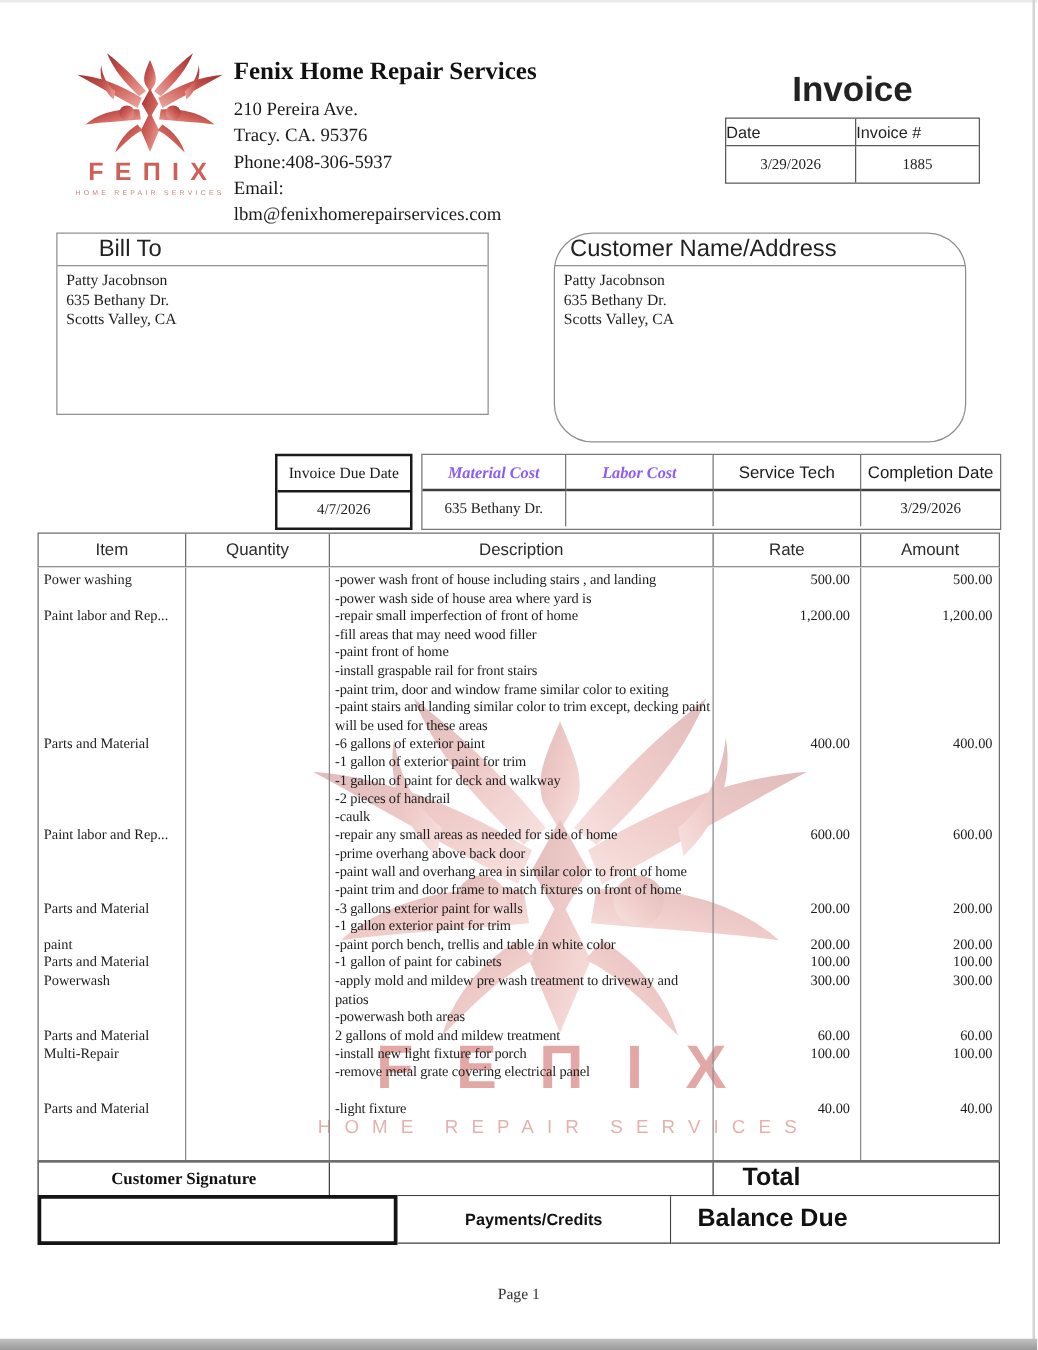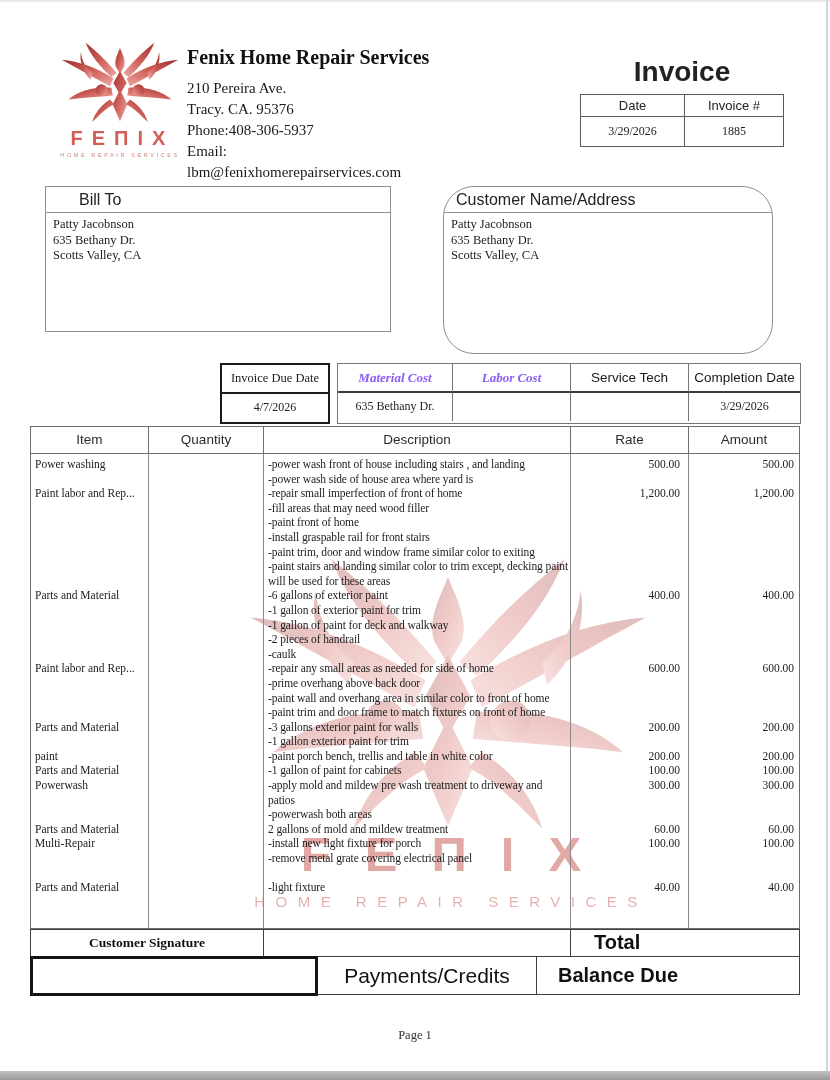--- a/index.html
+++ b/index.html
@@ -21,7 +21,7 @@
   .invoice-title { left:580px; top:56px; width:204px; text-align:center; font-family:"Liberation Sans",sans-serif; font-weight:800; font-size:28px; color:#222; }
   .date-table { left:580px; top:94px; width:204px; border:1px solid #5a5a5a; }
   .dt-row { display:grid; grid-template-columns:103px 1fr; }
-  .dt-head { height:22px; line-height:21px; border-bottom:1px solid #5a5a5a; font-family:"Liberation Sans",sans-serif; font-size:13px; color:#222; text-align:center; }
+  .dt-head { height:22px; line-height:21px; border-bottom:1px solid #5a5a5a; font-family:"Liberation Sans",sans-serif; font-size:13px; color:#222; text-align:left; }
   .dt-val { height:29px; line-height:28px; font-size:12px; color:#222; text-align:center; }
   .dt-cell-r { border-left:1px solid #5a5a5a; }
 

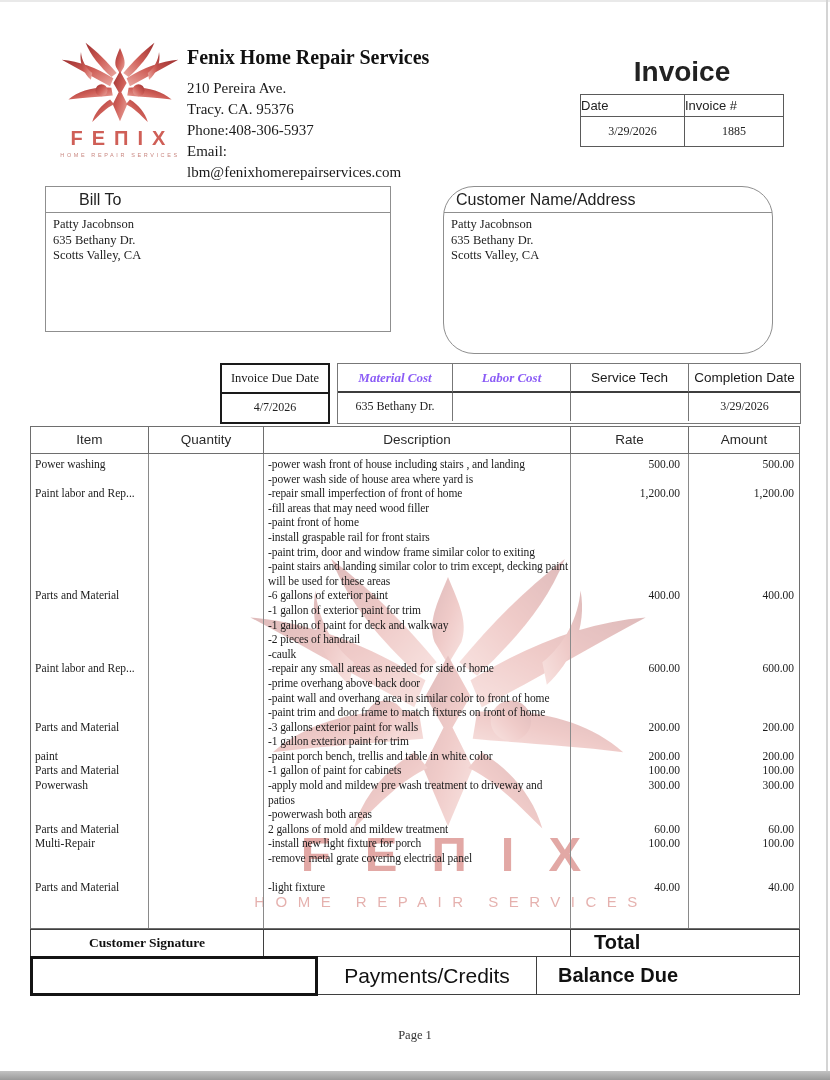--- a/index.html
+++ b/index.html
@@ -29,7 +29,7 @@
   .addr-box { border:1px solid #8f8f8f; background:#fff; }
   .billto { left:45px; top:186px; width:346px; height:146px; }
   .custbox { left:443px; top:186px; width:330px; height:168px;border-radius:31px; }
-  .box-head { height:26px; line-height:25px; border-bottom:1px solid #8f8f8f; font-family:"Liberation Sans",sans-serif; font-size:16px; color:#222; }
+  .box-head { height:26px; line-height:25px; border-bottom:1px solid #8f8f8f; font-family:"Liberation Sans",sans-serif; font-size:19px; color:#222; }
   .billto .box-head { padding-left:33px; }
   .custbox .box-head { padding-left:12px; }
   .box-body { padding:4px 7px 0 7px; font-size:12.5px; line-height:15.5px; color:#1c1c1c; }

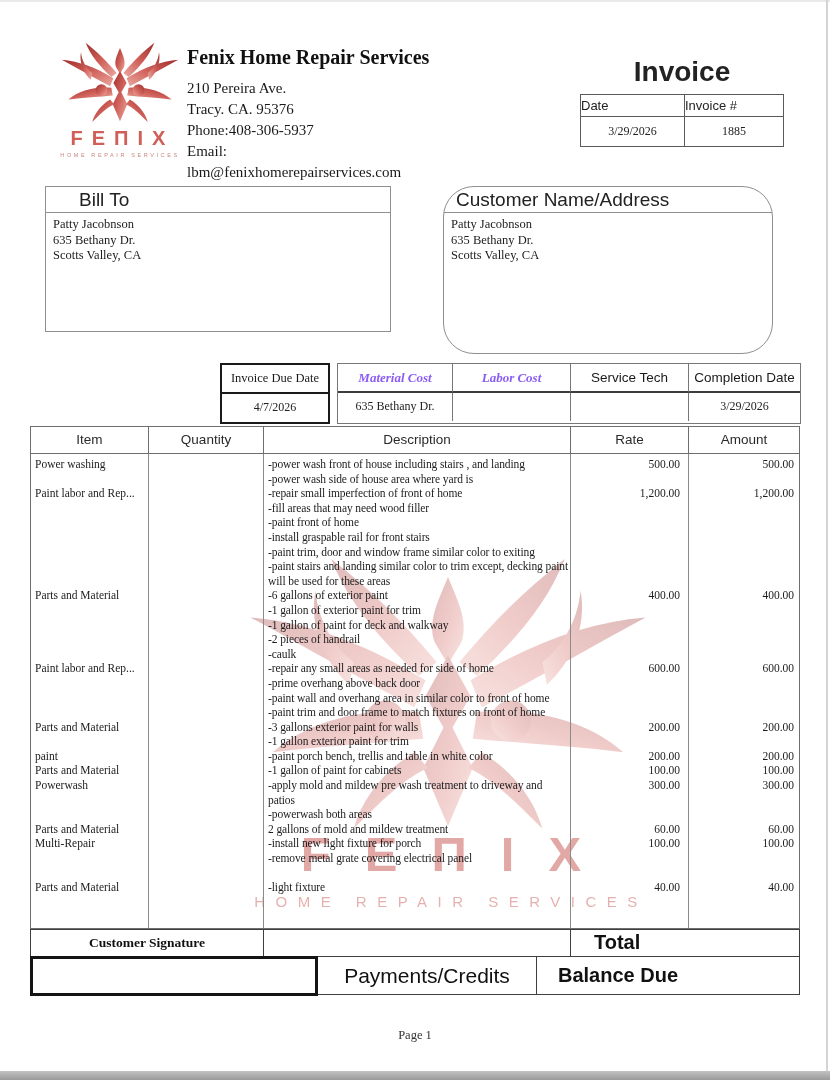--- a/index.html
+++ b/index.html
@@ -74,7 +74,7 @@
   .total-cell { font-family:"Liberation Sans",sans-serif; font-weight:800; font-size:20px; line-height:25px; padding-left:23px; color:#111; }
 
   .sigbox { left:30px; top:956px; width:288px; height:40px; border:3px solid #141414; background:#fff; z-index:2; }
-  .payments-cell { left:318px; top:957px; width:219px; height:38px; border-right:1px solid #3f3f3f; border-bottom:1px solid #3f3f3f; text-align:center; font-family:"Liberation Sans",sans-serif; font-weight:normal; font-size:21px; line-height:37px; color:#111; background:#fff; }
+  .payments-cell { left:318px; top:957px; width:219px; height:38px; border-right:1px solid #3f3f3f; border-bottom:1px solid #3f3f3f; text-align:center; font-family:"Liberation Sans",sans-serif; font-weight:bold; font-size:13px; line-height:37px; color:#111; background:#fff; }
   .balance-cell { left:537px; top:957px; width:263px; height:38px; border-right:1px solid #3f3f3f; border-bottom:1px solid #3f3f3f; font-family:"Liberation Sans",sans-serif; font-weight:800; font-size:20px; line-height:36px; padding-left:21px; color:#111; background:#fff; }
 
   .page-label { left:0; top:1028px; width:830px; text-align:center; font-family:Liberation Serif, serif; font-size:12.5px; color:#333; }

